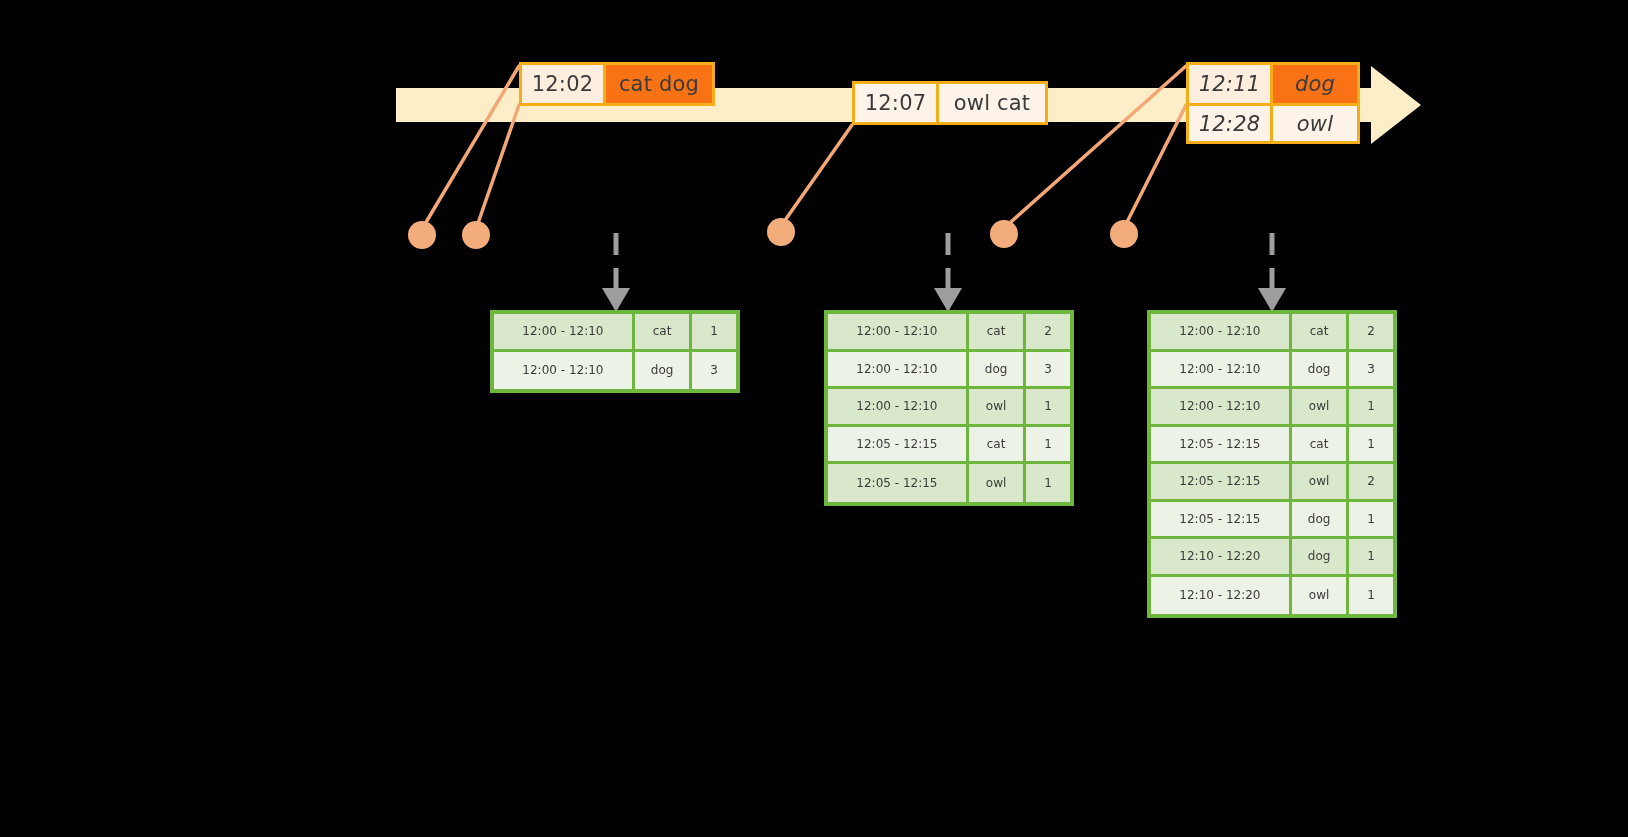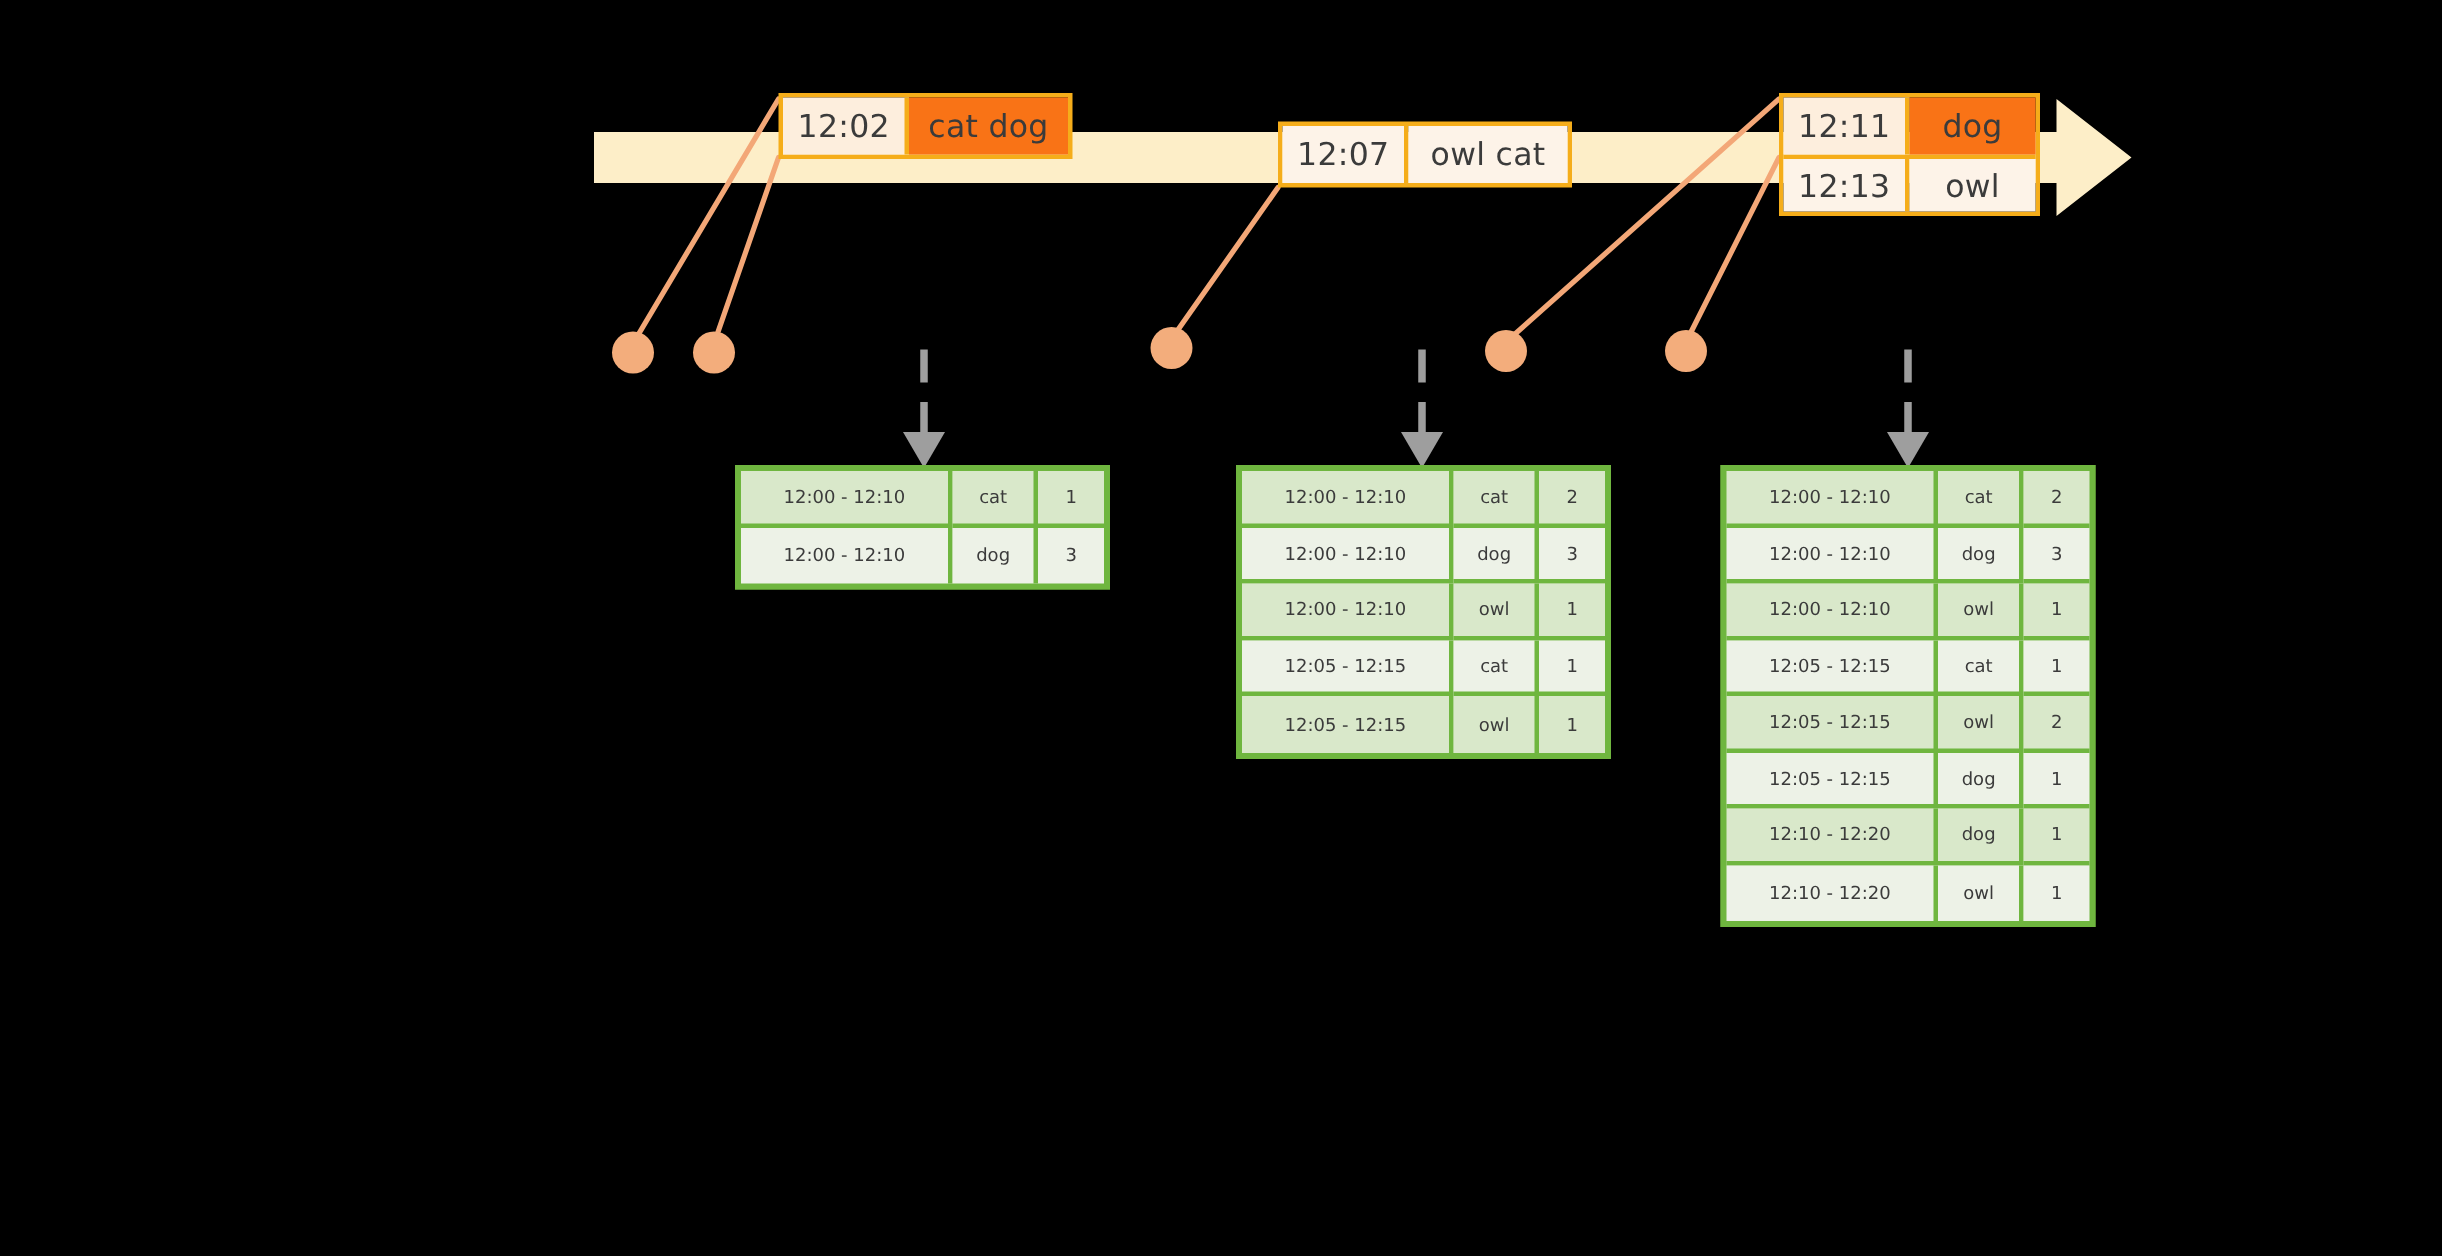--- a/index.html
+++ b/index.html
@@ -87,7 +87,7 @@
     </div>
   </div>
 
-  <div class="evt-group" style="left:1170px;top:62px;width:174px;">
+  <div class="evt-group" style="left:1170px;top:62px;width:174px;font-style:italic;">
     <div class="evt-row shade-a">
       <div class="evt-time">12:11</div>
       <div class="evt-payload">dog</div>

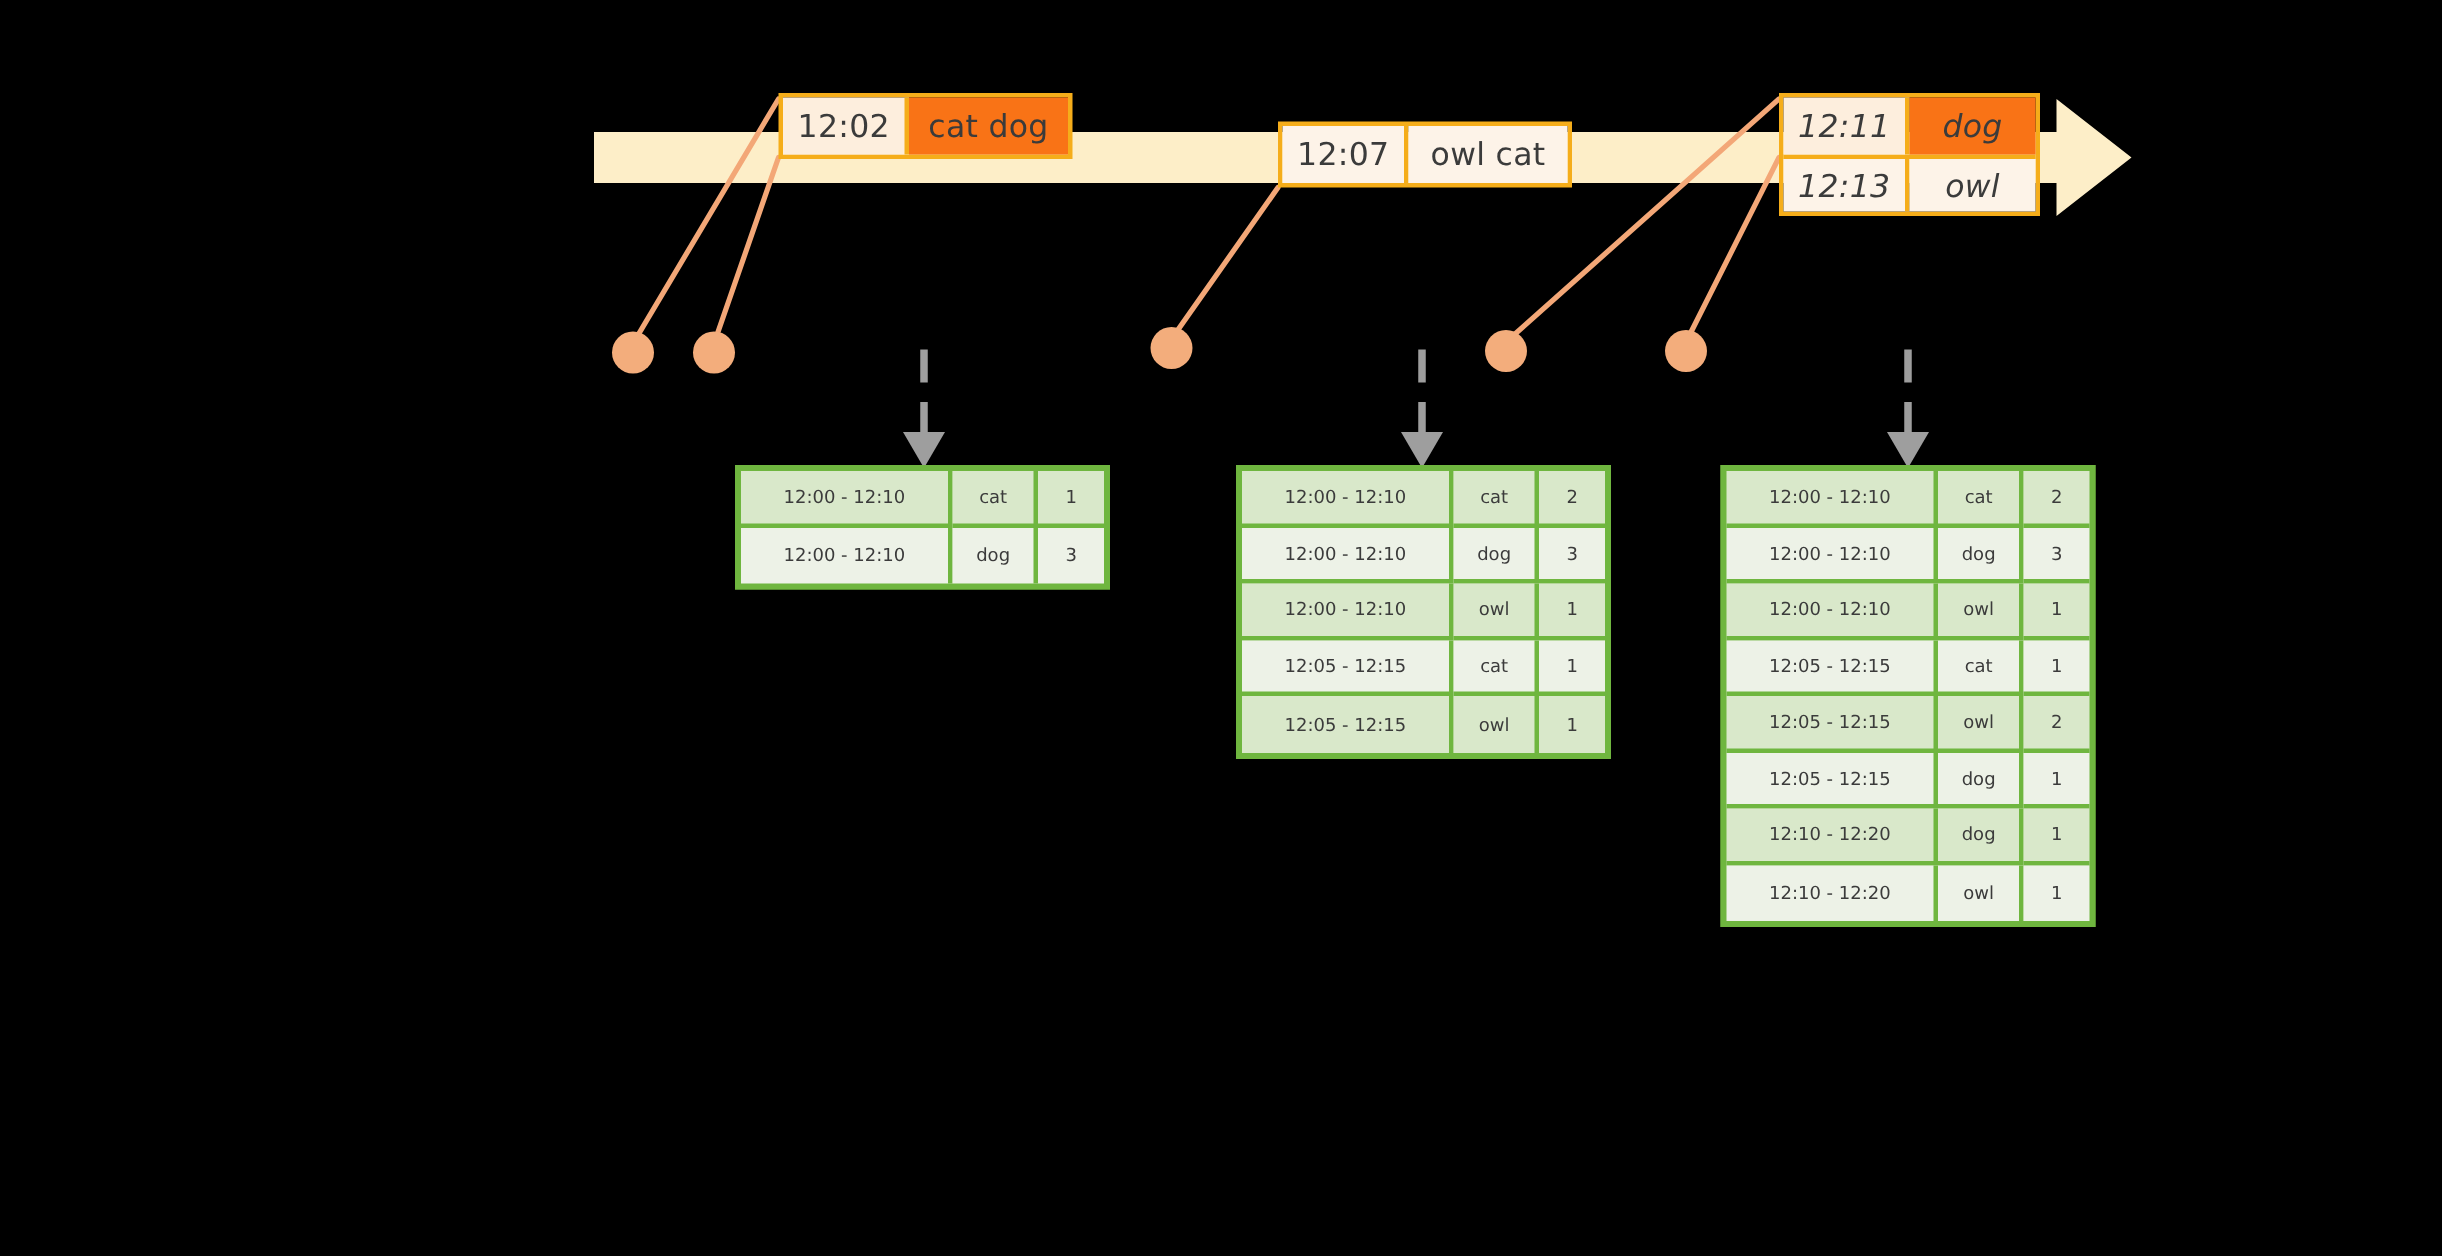--- a/index.html
+++ b/index.html
@@ -93,7 +93,7 @@
       <div class="evt-payload">dog</div>
     </div>
     <div class="evt-row shade-b">
-      <div class="evt-time">12:13</div>
+      <div class="evt-time">12:28</div>
       <div class="evt-payload">owl</div>
     </div>
   </div>

